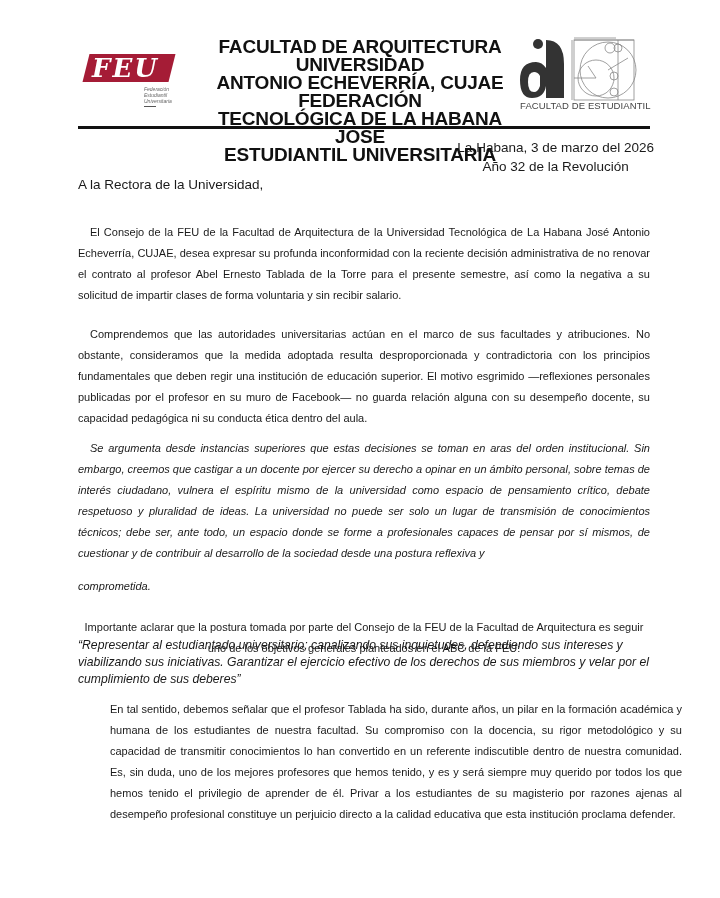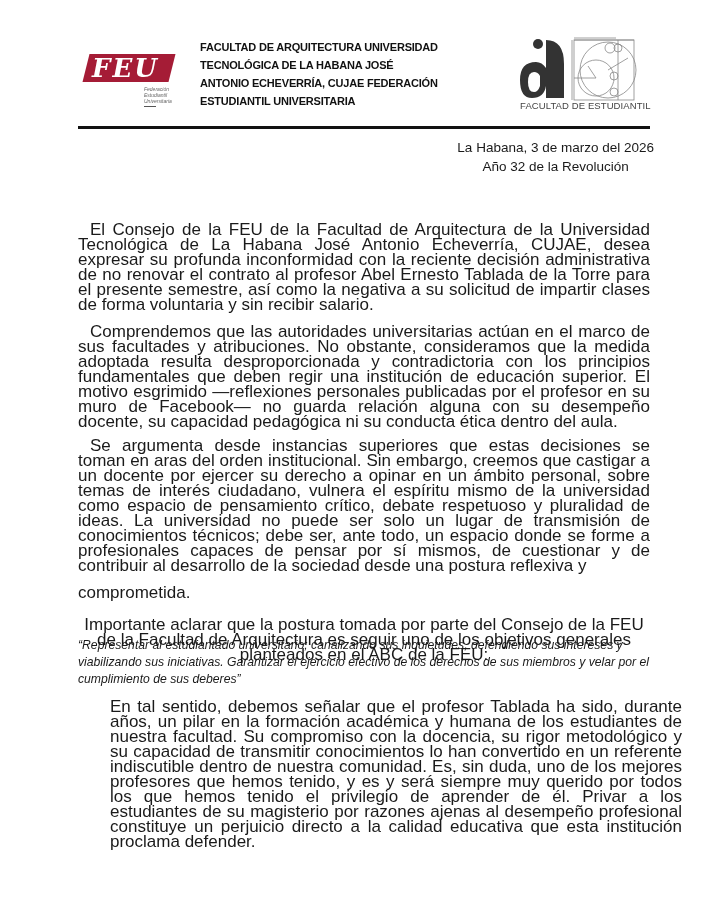--- a/index.html
+++ b/index.html
@@ -31,7 +31,7 @@
 
     .header-title {
       position: absolute; left: 200px; top: 38px; width: 320px;
-      text-align: left; font-weight: bold; font-size: 11px; line-height: 18px;
+      text-align: center; font-weight: bold; font-size: 19px; line-height: 18px;
       color: #111; letter-spacing: -0.2px;
     }
 

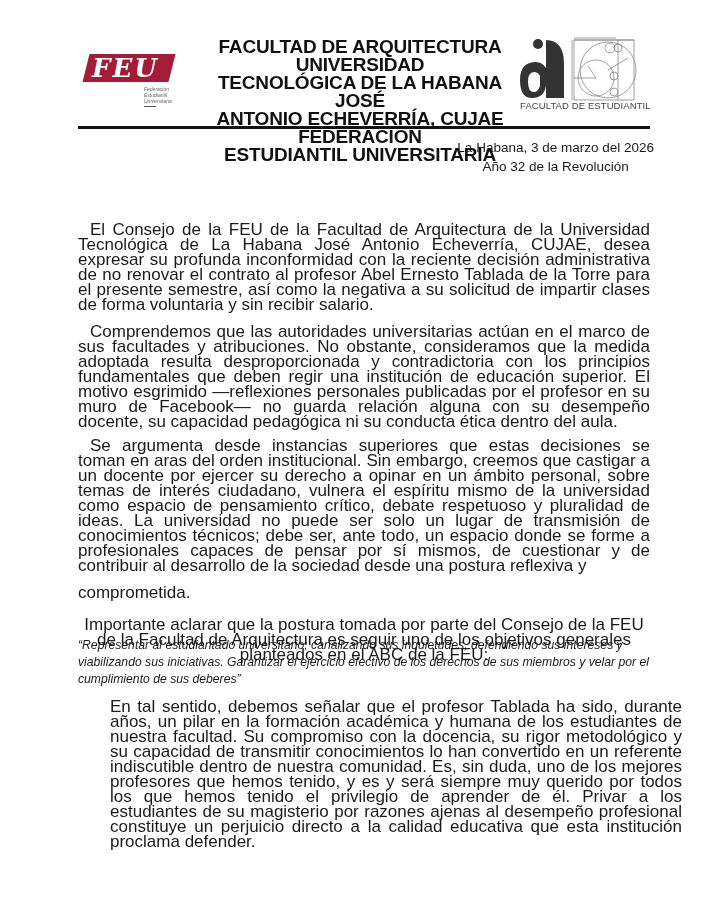--- a/index.html
+++ b/index.html
@@ -94,8 +94,8 @@
 
   <div class="header-title">
     <div>FACULTAD DE ARQUITECTURA UNIVERSIDAD</div>
+    <div>ANTONIO ECHEVERRÍA, CUJAE FEDERACIÓN</div>
     <div>TECNOLÓGICA DE LA HABANA JOSÉ</div>
-    <div>ANTONIO ECHEVERRÍA, CUJAE FEDERACIÓN</div>
     <div>ESTUDIANTIL UNIVERSITARIA</div>
   </div>
 

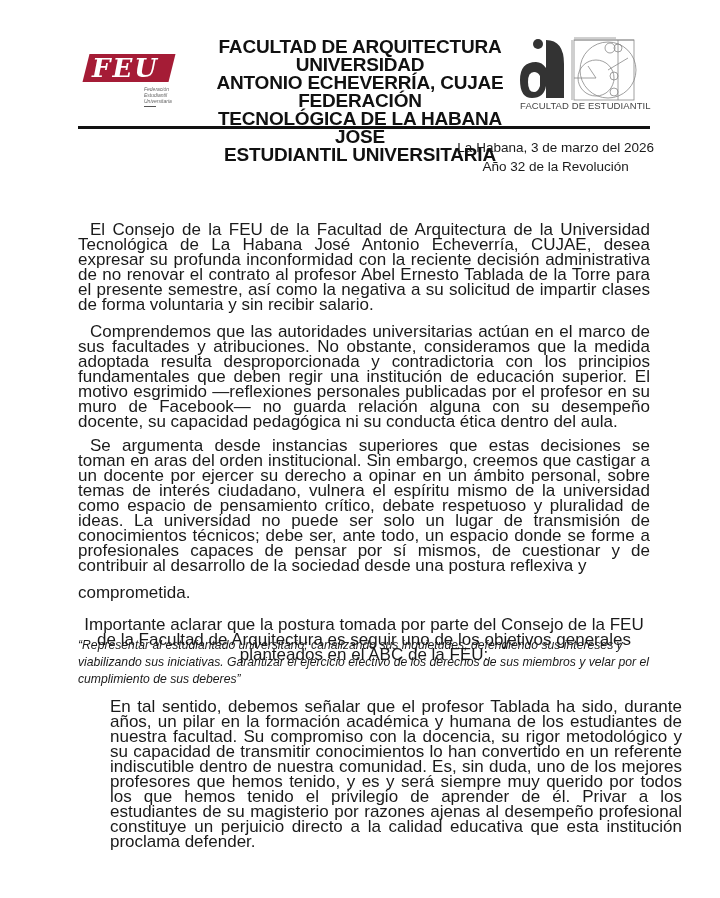--- a/index.html
+++ b/index.html
@@ -132,6 +132,7 @@
   </div>
 
   <div class="addressee">
+    <div>A la Rectora de la Universidad,</div>
   </div>
 
   <div class="para p1"><span class="indent"></span><span>El Consejo de la FEU de la Facultad de Arquitectura de la Universidad Tecnológica de La Habana José Antonio Echeverría, CUJAE, desea expresar su profunda inconformidad con la reciente decisión administrativa de no renovar el contrato al profesor Abel Ernesto Tablada de la Torre para el presente semestre, así como la negativa a su solicitud de impartir clases de forma voluntaria y sin recibir salario.</span></div>

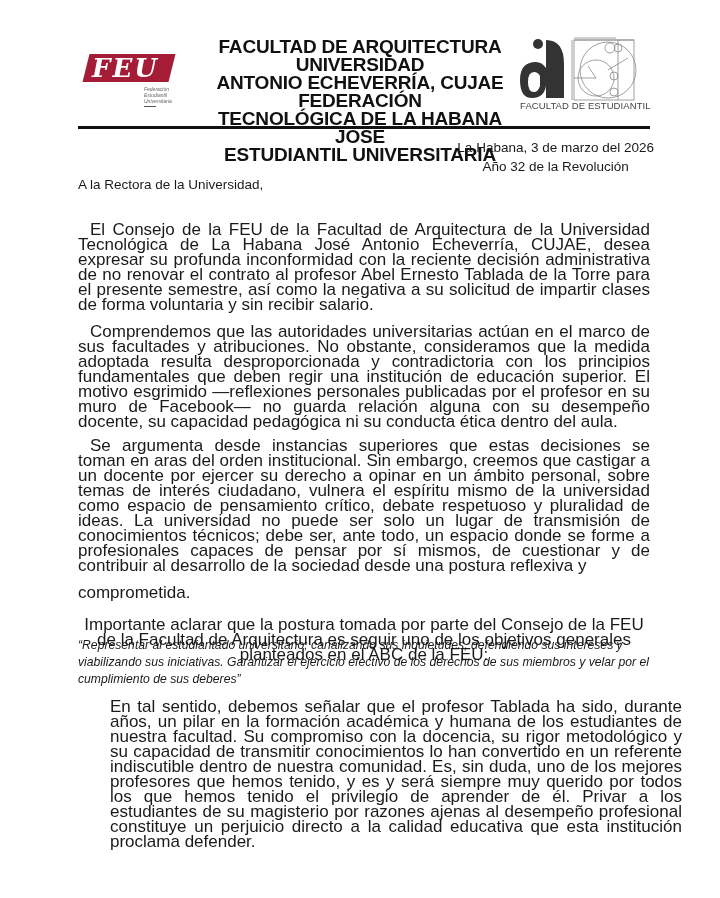--- a/index.html
+++ b/index.html
@@ -60,7 +60,7 @@
     
     .para {
       position: absolute; left: 78px; width: 572px;
-      font-size: 17px; line-height: 15px; text-align: justify;
+      font-size: 11px; line-height: 21px; text-align: justify;
     }
     .para .indent { display: inline-block; width: 12px; }
     .p1 { top: 222px; }

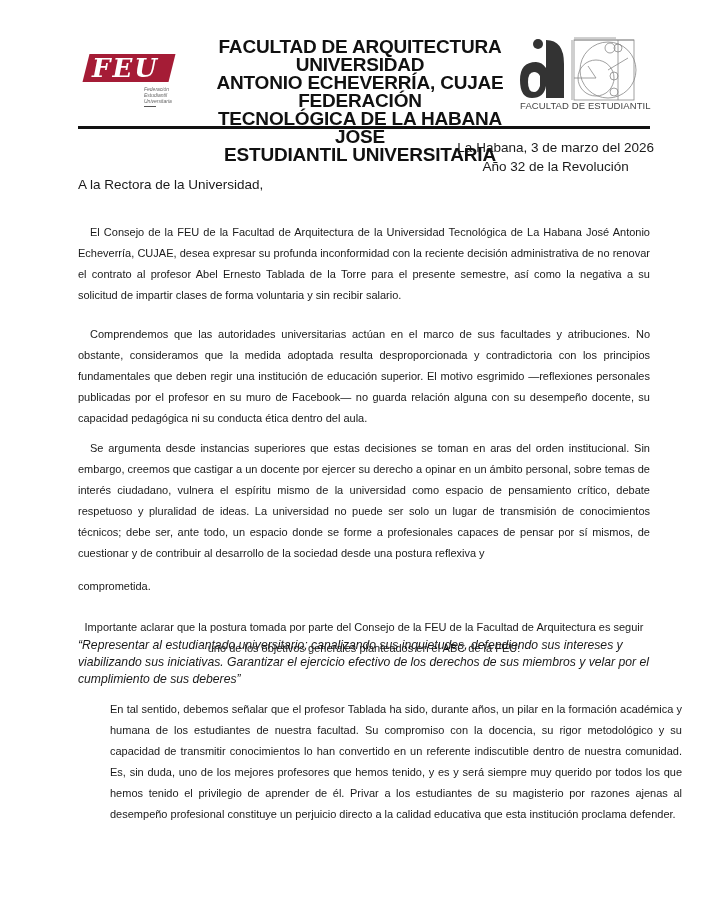--- a/index.html
+++ b/index.html
@@ -65,7 +65,7 @@
     .para .indent { display: inline-block; width: 12px; }
     .p1 { top: 222px; }
     .p2 { top: 324px; }
-    .p3 { top: 438px; }
+    .p3 { top: 438px; font-style: italic; }
     .p3 .last { display: block; margin-top: 12px; }
     .p4 {
       top: 577px; text-align: center; width: 572px; margin-top: 40px;

